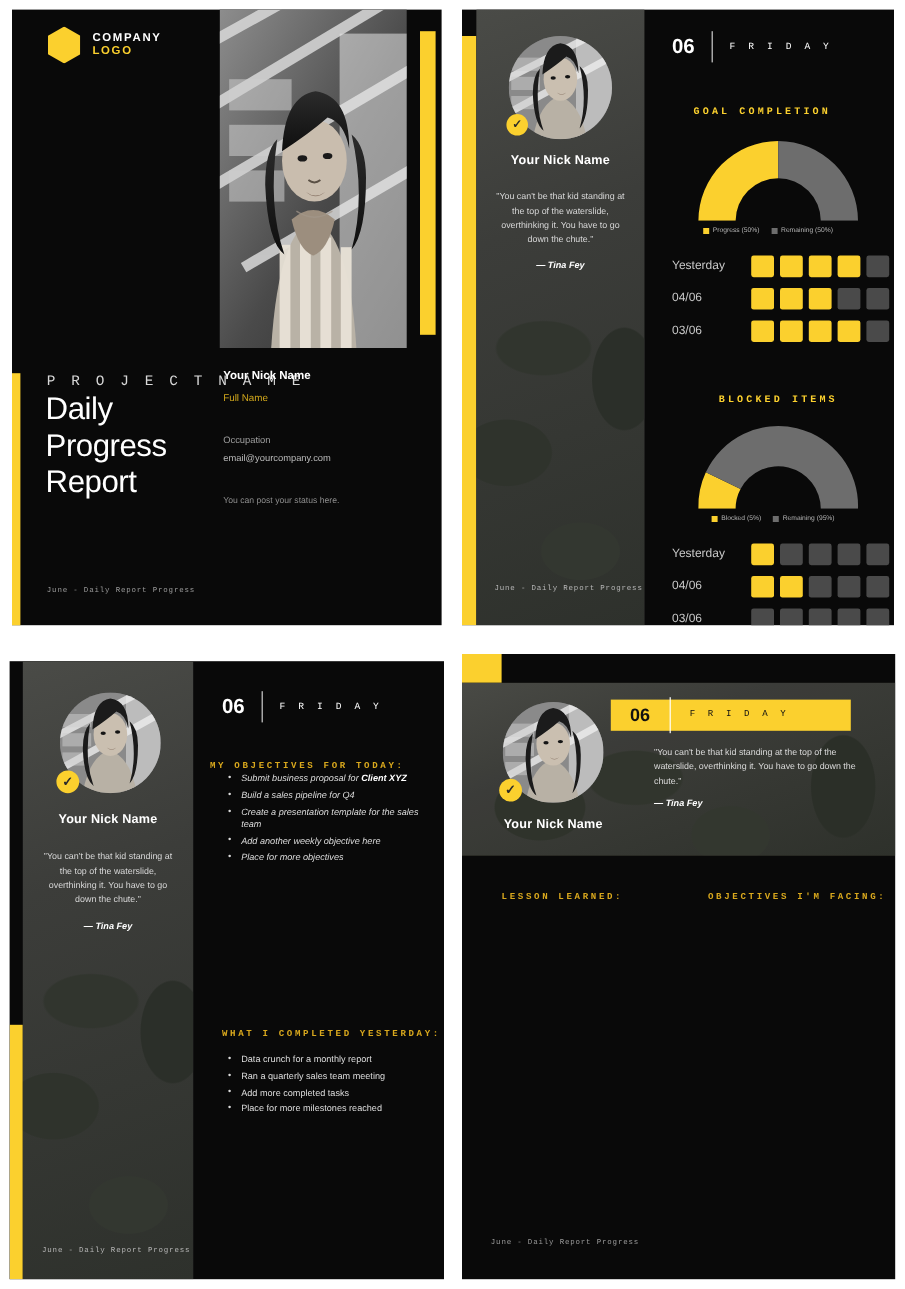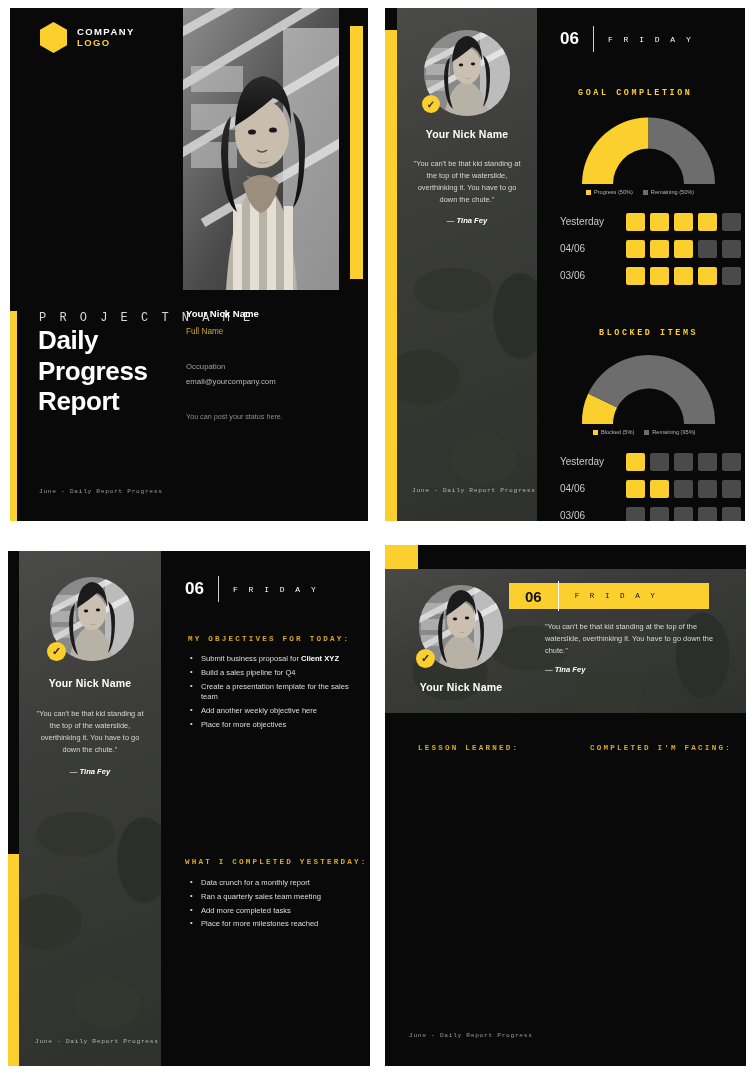--- a/index.html
+++ b/index.html
@@ -77,7 +77,7 @@
   }
   .cover-title {
     position: absolute; left: 28px; top: 317px; width: 135px;
-    font-size: 26px; font-weight: bold; color: #ffffff;
+    font-size: 26px; font-weight: normal; color: #ffffff;
     line-height: 1.18; letter-spacing: -0.4px;
   }
   .cover-meta { position: absolute; left: 176px; top: 300px; width: 160px; }

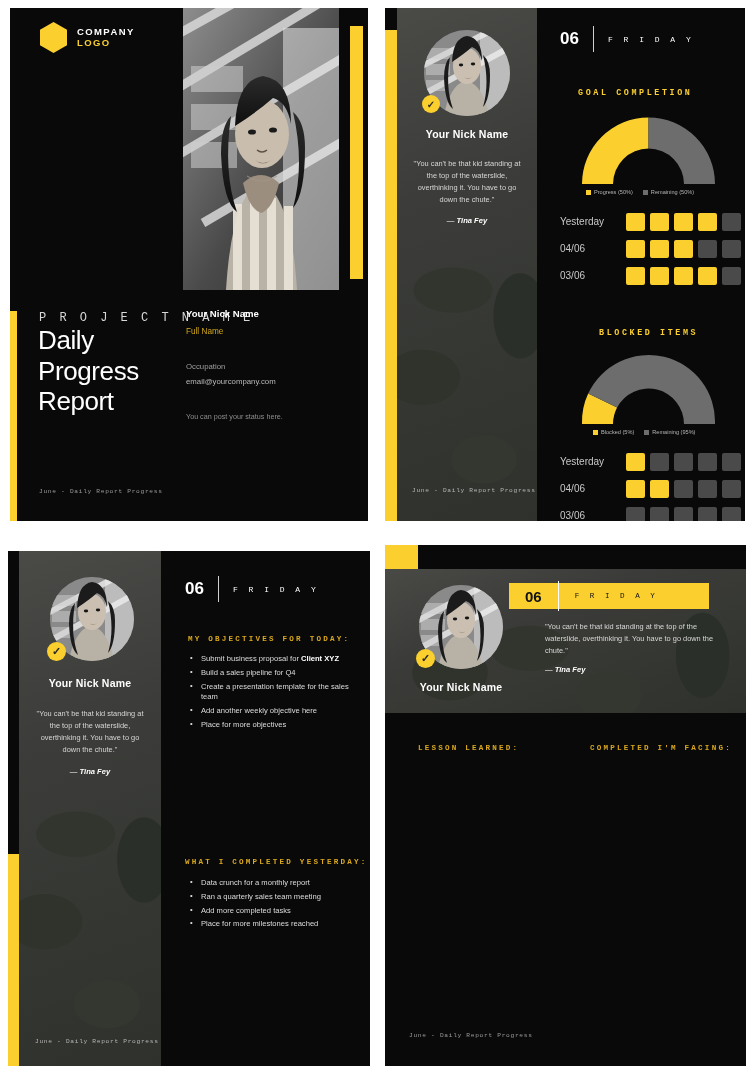--- a/index.html
+++ b/index.html
@@ -481,7 +481,7 @@
         <div class="day-name mono-track">F R I D A Y</div>
       </div>
 
-      <div class="list-head" style="left:180px; top:84px;">MY OBJECTIVES FOR TODAY:</div>
+      <div class="list-head" style="left:167px; top:84px;">MY OBJECTIVES FOR TODAY:</div>
       <ul class="bullets" style="left:182px; top:103px; width:170px;">
         <li>Submit business proposal for <b>Client XYZ</b></li>
         <li>Build a sales pipeline for Q4</li>

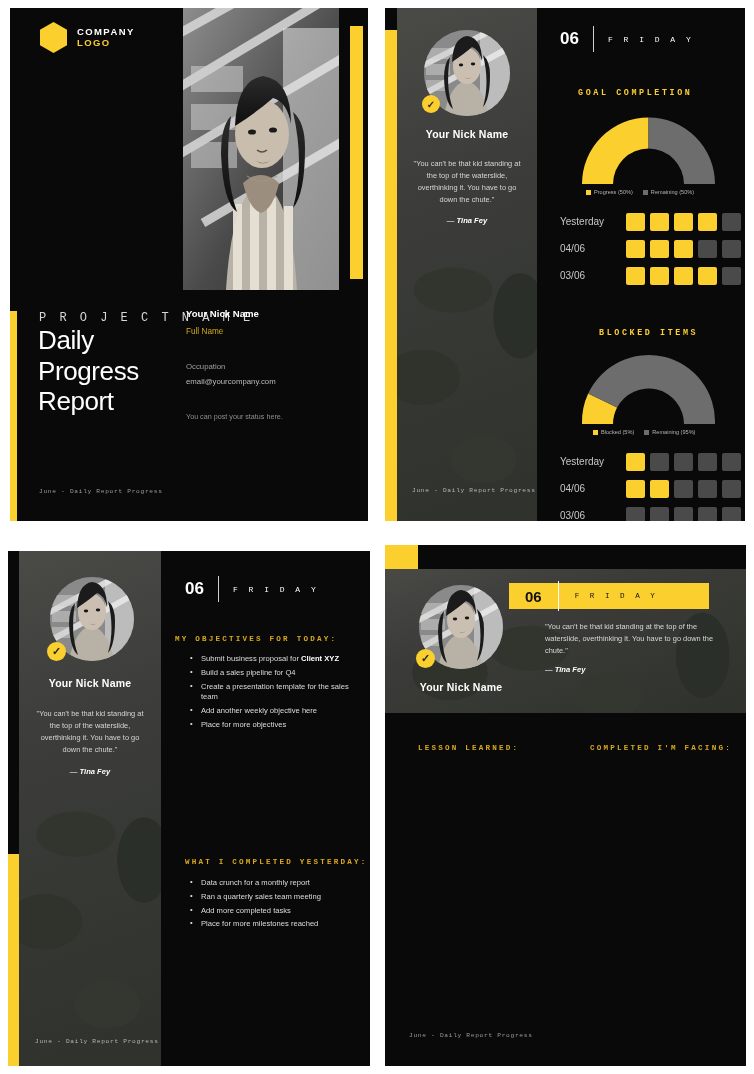--- a/index.html
+++ b/index.html
@@ -482,7 +482,7 @@
       </div>
 
       <div class="list-head" style="left:167px; top:84px;">MY OBJECTIVES FOR TODAY:</div>
-      <ul class="bullets" style="left:182px; top:103px; width:170px;">
+      <ul class="bullets" style="left:182px; top:93px; width:170px;font-style:italic;">
         <li>Submit business proposal for <b>Client XYZ</b></li>
         <li>Build a sales pipeline for Q4</li>
         <li>Create a presentation template for the sales team</li>

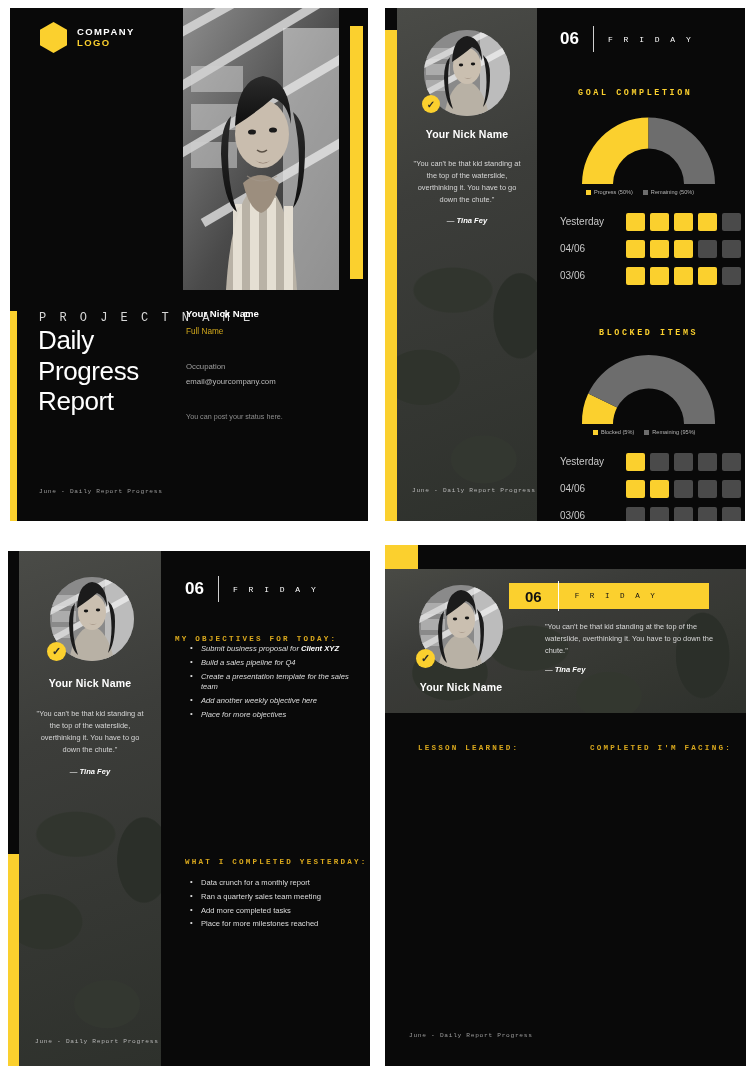--- a/index.html
+++ b/index.html
@@ -545,7 +545,7 @@
 
       <div class="list-head" style="left:24px; top:199px;margin-left:9px;">LESSON LEARNED:</div>
 
-      <div class="list-head" style="left:205px; top:199px;">COMPLETED I'M FACING:</div>
+      <div class="list-head" style="left:205px; top:199px;">OBJECTIVES I'M FACING:</div>
 
       <div class="footer-note" style="left:24px; top:487px;">June - Daily Report Progress</div>
     </div>

